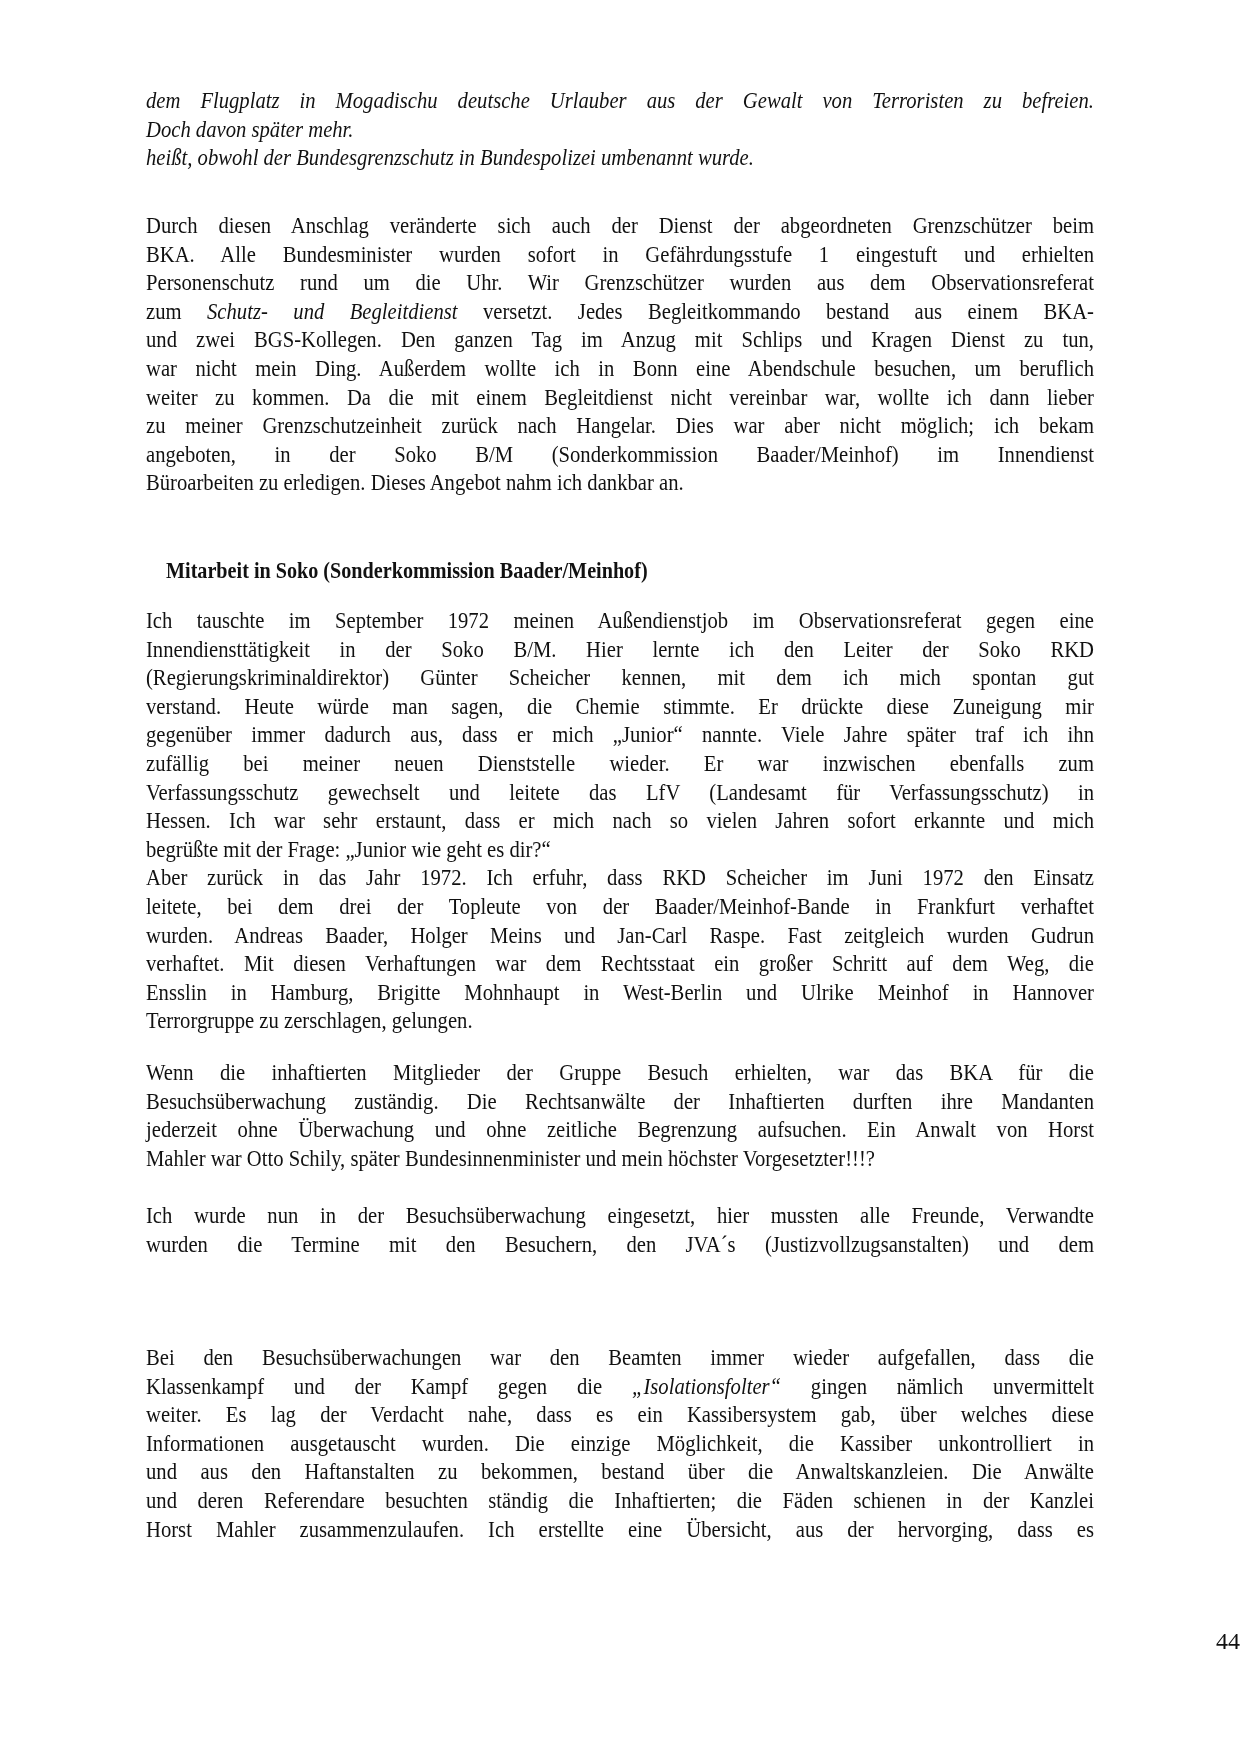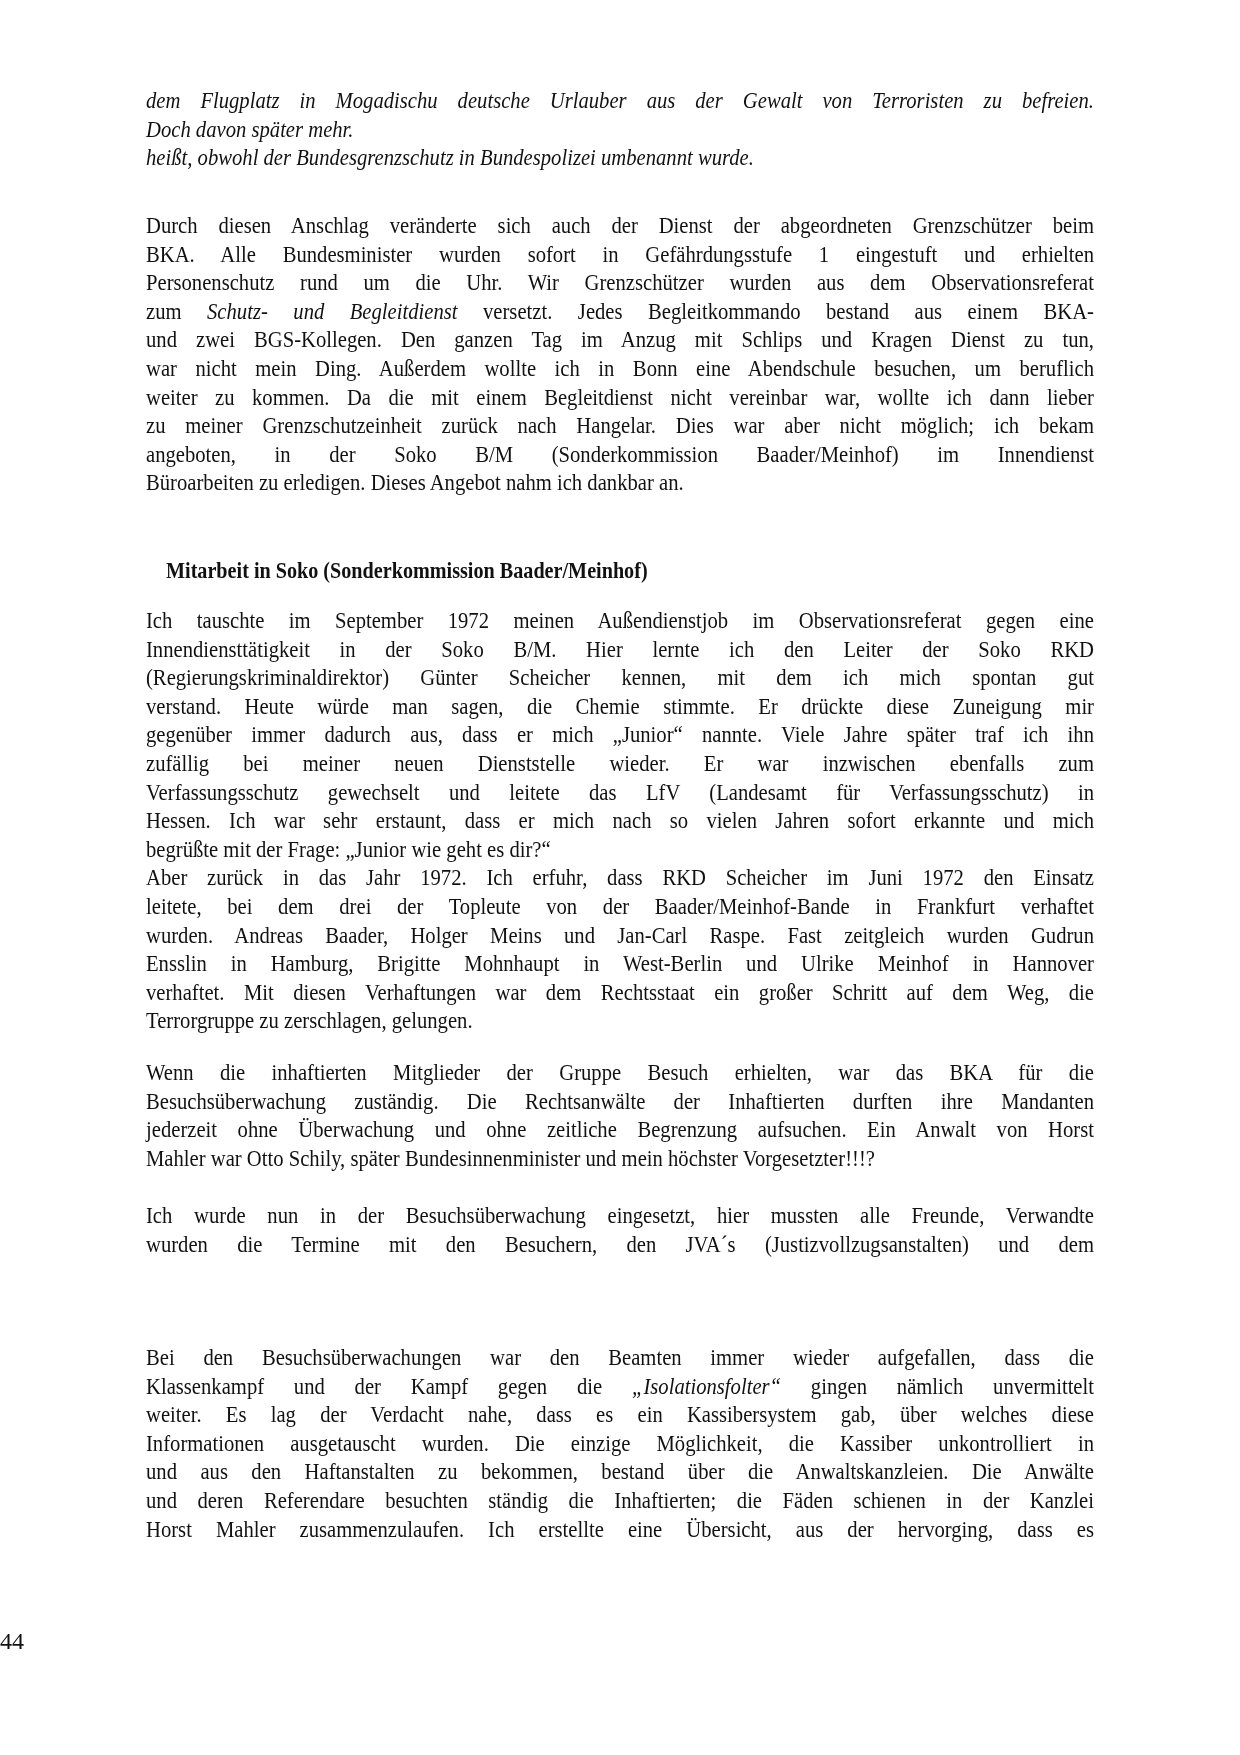--- a/index.html
+++ b/index.html
@@ -67,8 +67,8 @@
       <span class="line"><span class="txt"><span>Aber zurück in das Jahr 1972. Ich erfuhr, dass RKD Scheicher im Juni 1972 den Einsatz</span></span></span>
       <span class="line"><span class="txt"><span>leitete, bei dem drei der Topleute von der Baader/Meinhof-Bande in Frankfurt verhaftet</span></span></span>
       <span class="line"><span class="txt"><span>wurden. Andreas Baader, Holger Meins und Jan-Carl Raspe. Fast zeitgleich wurden Gudrun</span></span></span>
+      <span class="line"><span class="txt"><span>verhaftet. Mit diesen Verhaftungen war dem Rechtsstaat ein großer Schritt auf dem Weg, die</span></span></span>
       <span class="line"><span class="txt"><span>Ensslin in Hamburg, Brigitte Mohnhaupt in West-Berlin und Ulrike Meinhof in Hannover</span></span></span>
-      <span class="line"><span class="txt"><span>verhaftet. Mit diesen Verhaftungen war dem Rechtsstaat ein großer Schritt auf dem Weg, die</span></span></span>
       <span class="line last"><span class="txt"><span>Terrorgruppe zu zerschlagen, gelungen.</span></span></span>
     </div>
   <div class="block" id="p3" style="top:1058px;">

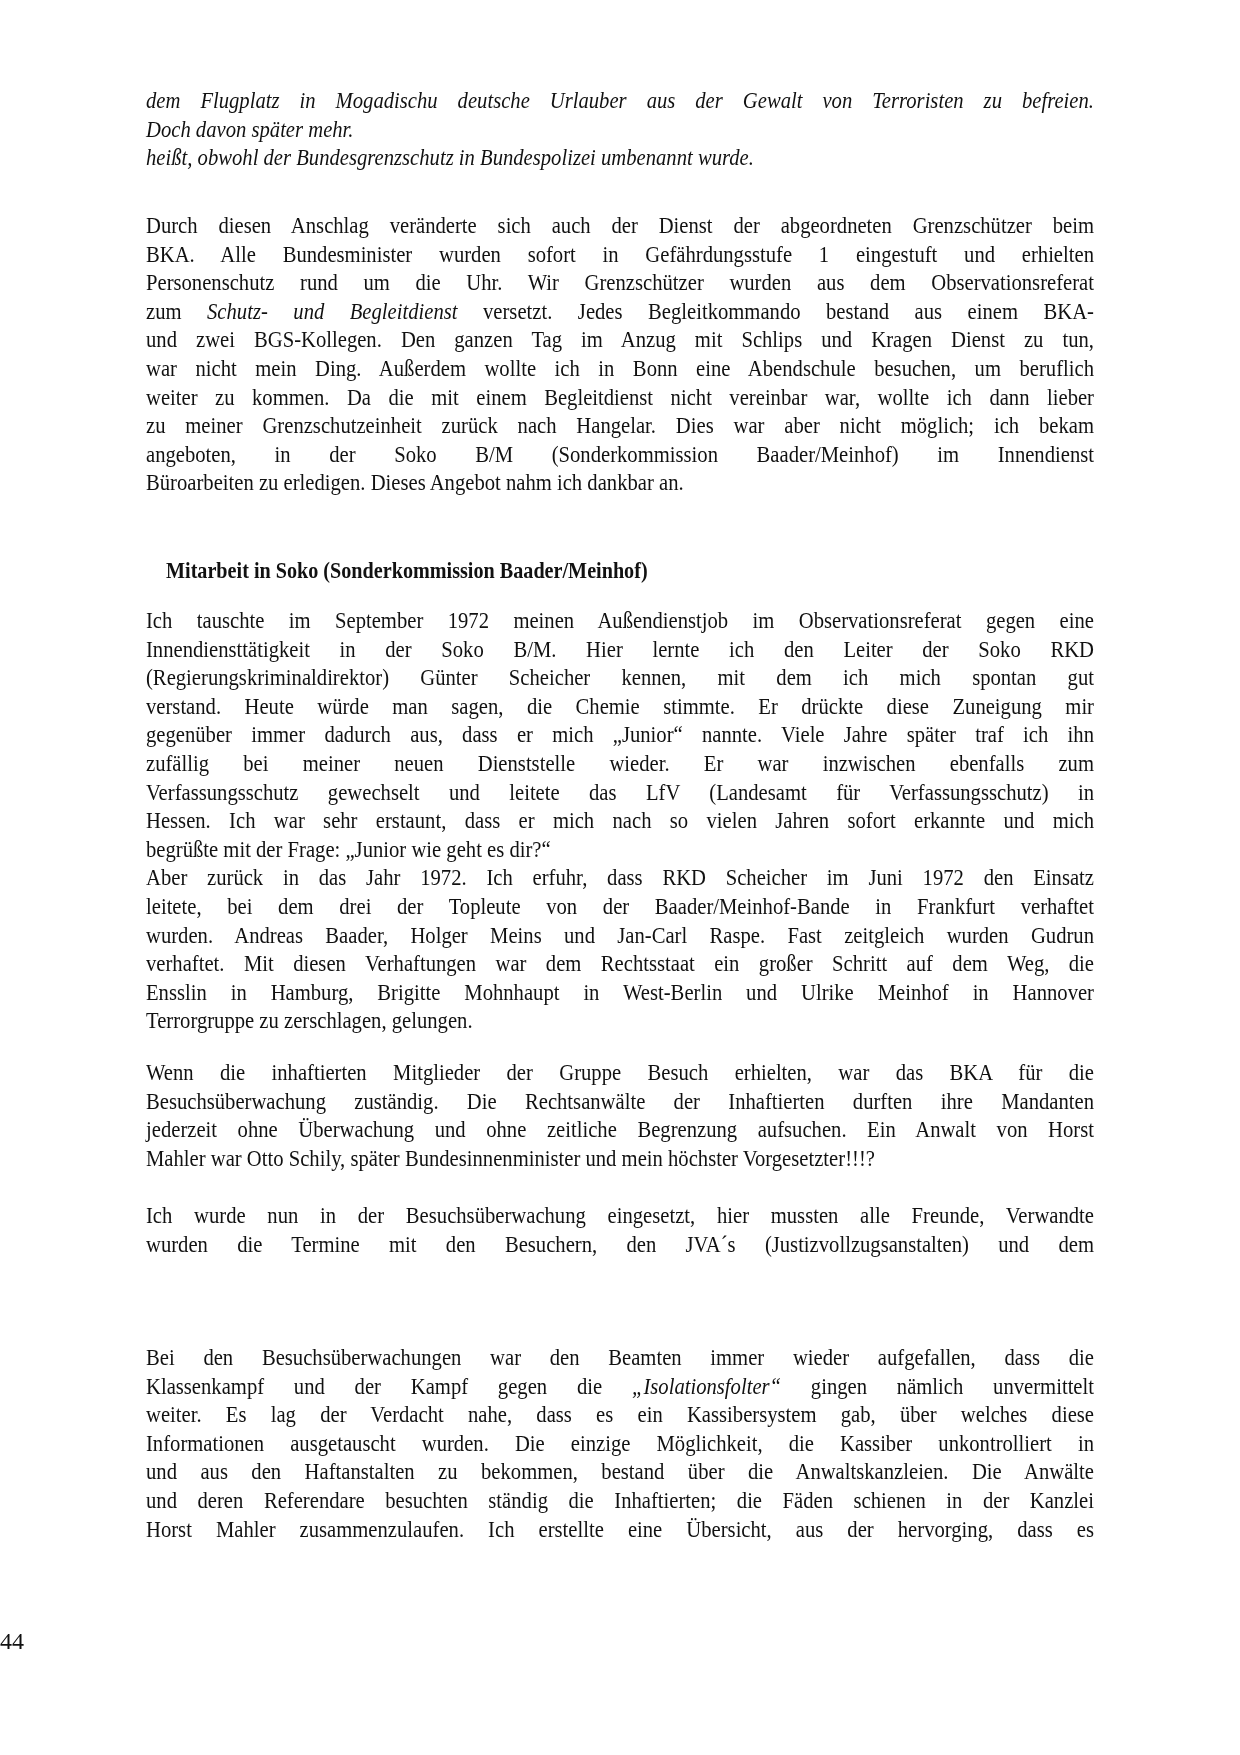--- a/index.html
+++ b/index.html
@@ -28,7 +28,7 @@
       transform: scaleX(0.84); transform-origin: left center;
     }
     .pagenum {
-      position: absolute; left: 0; width: 1240px; top: 1627px; text-align: left;
+      position: absolute; left: 0; width: 1240px; top: 1627px; text-align: right;
       font-size: 24px; line-height: 28px;
     }
   </style>

